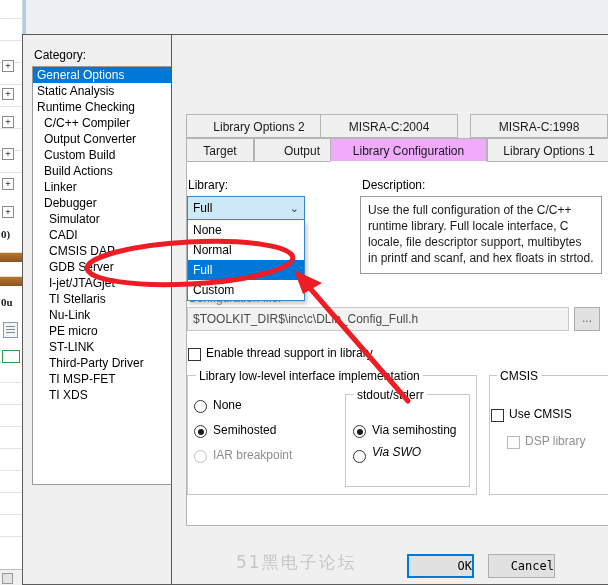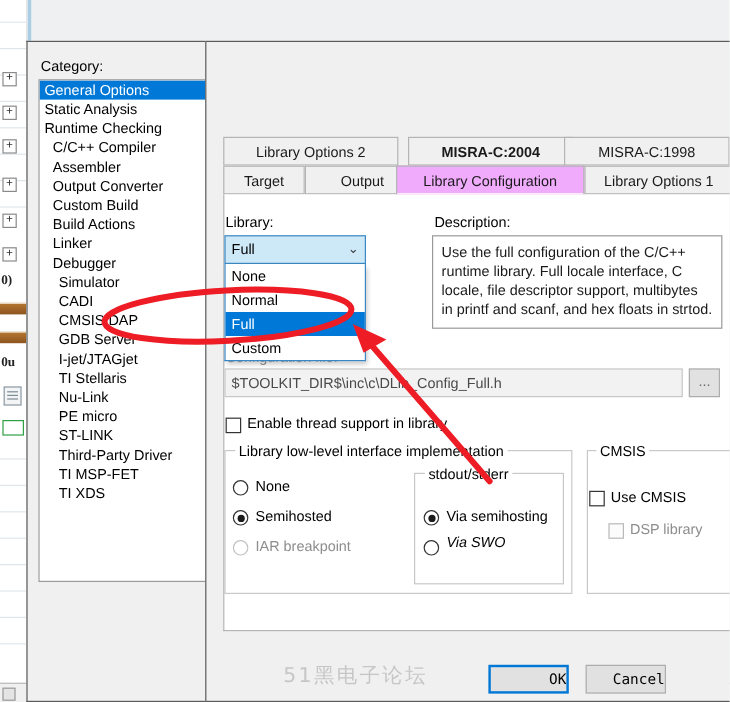--- a/index.html
+++ b/index.html
@@ -229,7 +229,7 @@
 
 <div class="tabstrip" id="tabs-top">
     <div class="tab" style="left: 186px; top: 114px; width: 146px;">Library Options 2</div>
-    <div class="tab" style="left: 340px; top: 114px; width: 138px; font-weight: bold;">MISRA-C:2004</div>
+    <div class="tab" style="left: 320px; top: 114px; width: 138px;">MISRA-C:2004</div>
     <div class="tab" style="left: 470px; top: 114px; width: 138px;">MISRA-C:1998</div>
   </div>
 <div class="tabstrip" id="tabs-bottom">

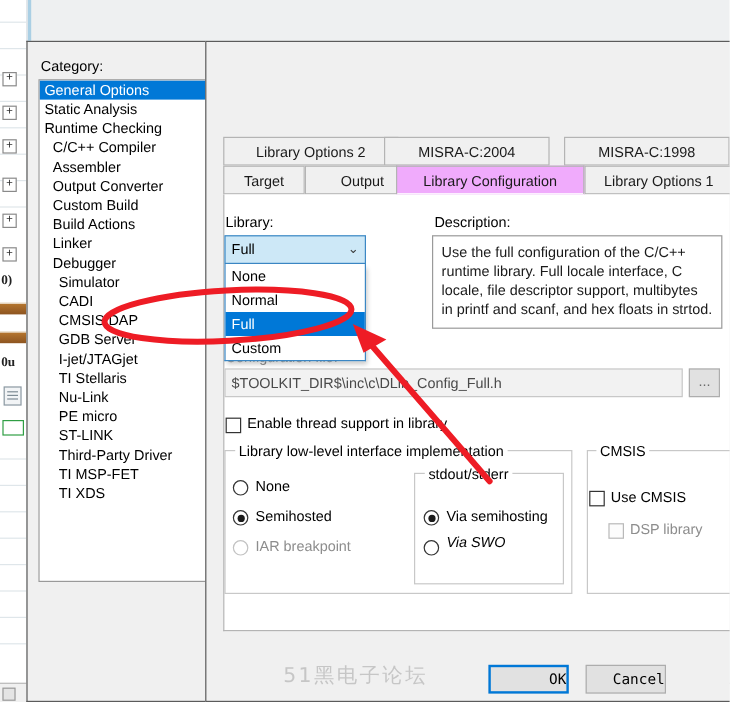--- a/index.html
+++ b/index.html
@@ -205,7 +205,6 @@
     <div class="cat-item">Static Analysis</div>
     <div class="cat-item">Runtime Checking</div>
     <div class="cat-item indent1">C/C++ Compiler</div>
-    <div class="cat-item indent1">Assembler</div>
     <div class="cat-item indent1">Output Converter</div>
     <div class="cat-item indent1">Custom Build</div>
     <div class="cat-item indent1">Build Actions</div>

